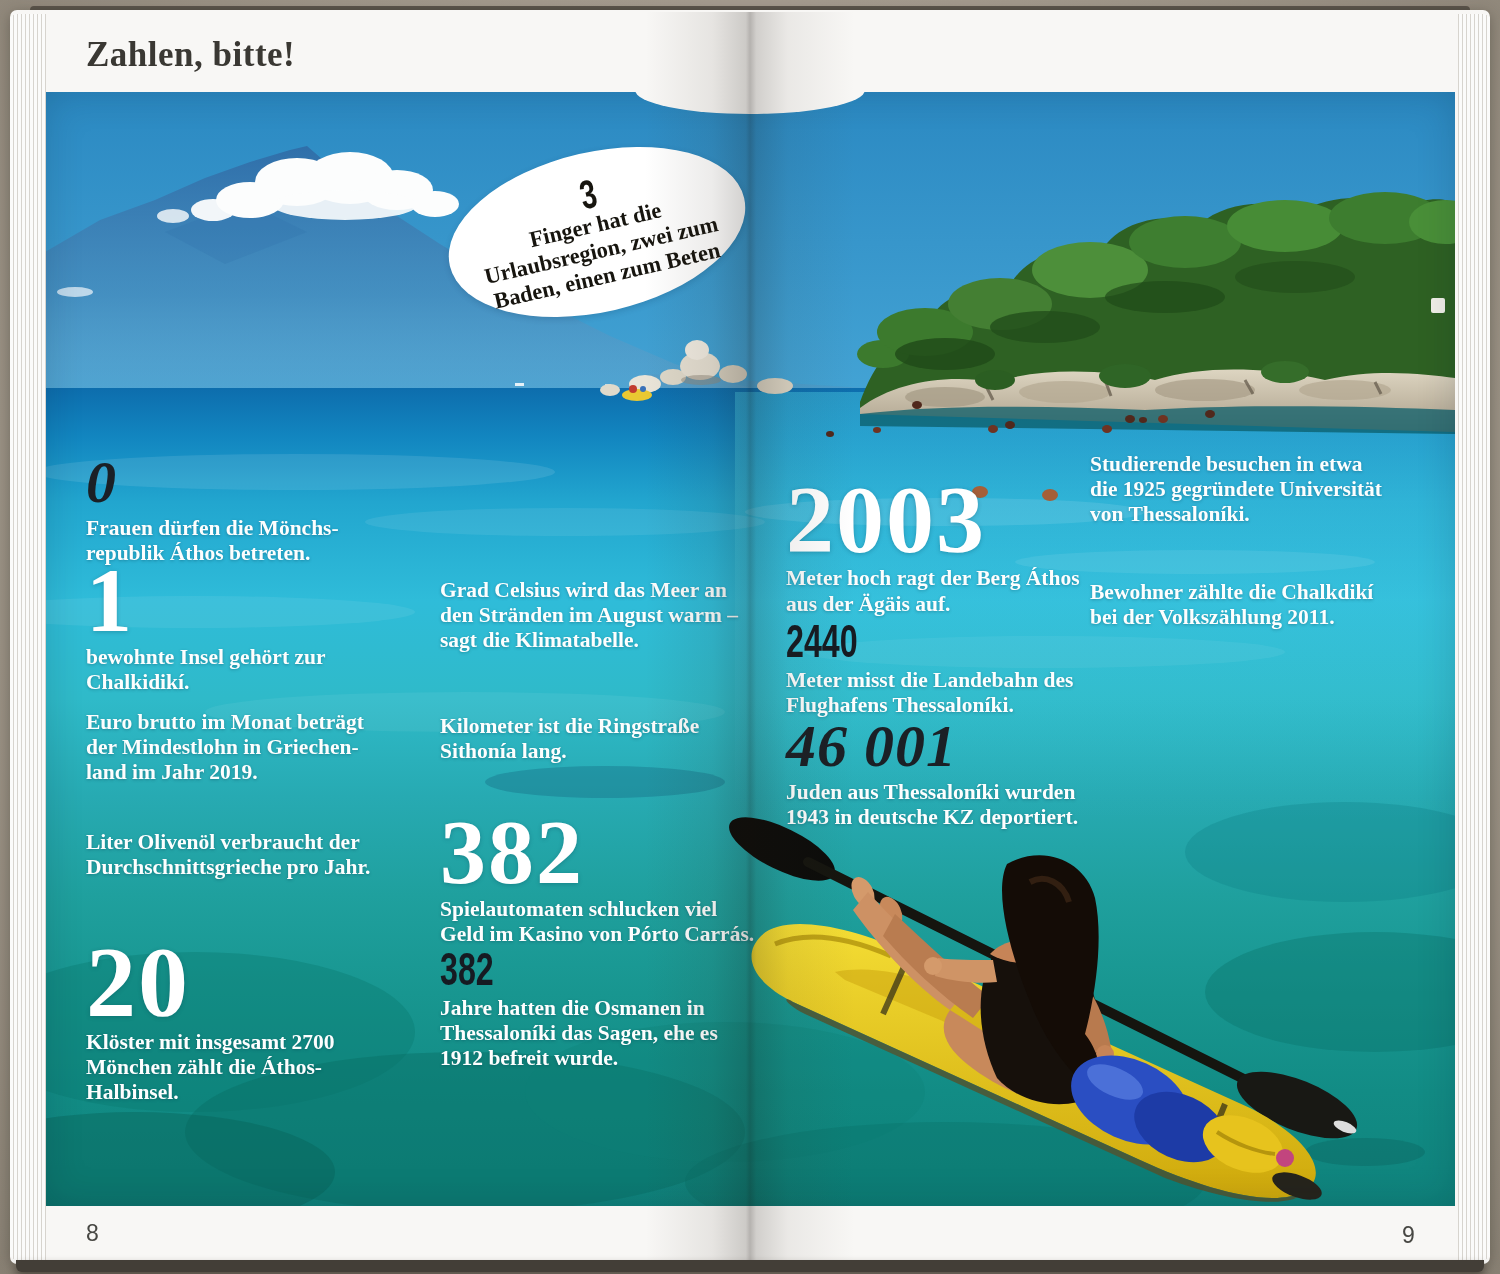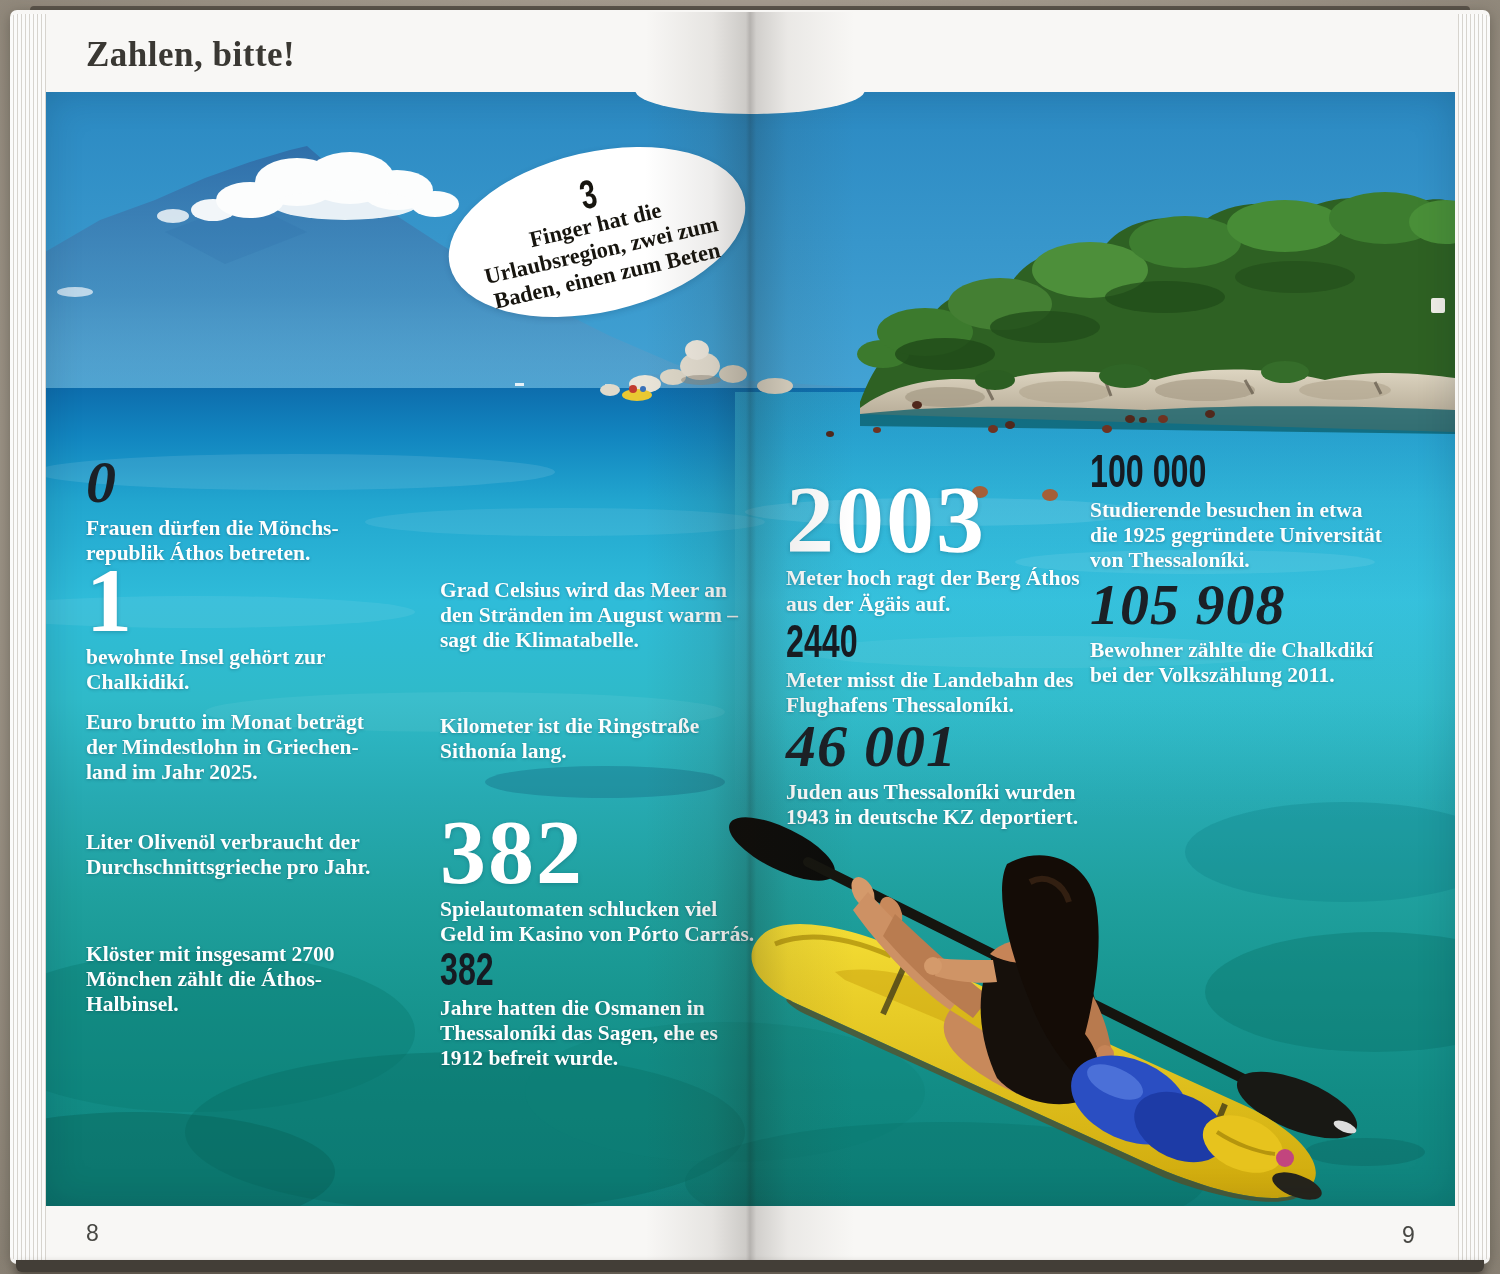--- a/index.html
+++ b/index.html
@@ -309,7 +309,6 @@
   </div>
 
   <div class="stat" style="left:1090px;top:448px;width:345px">
-    <div><span class="num-cond">100 000</span></div>
     <div class="desc">Studierende besuchen in etwa
 die 1925 gegründete Universität
 von Thessaloníki.</div>

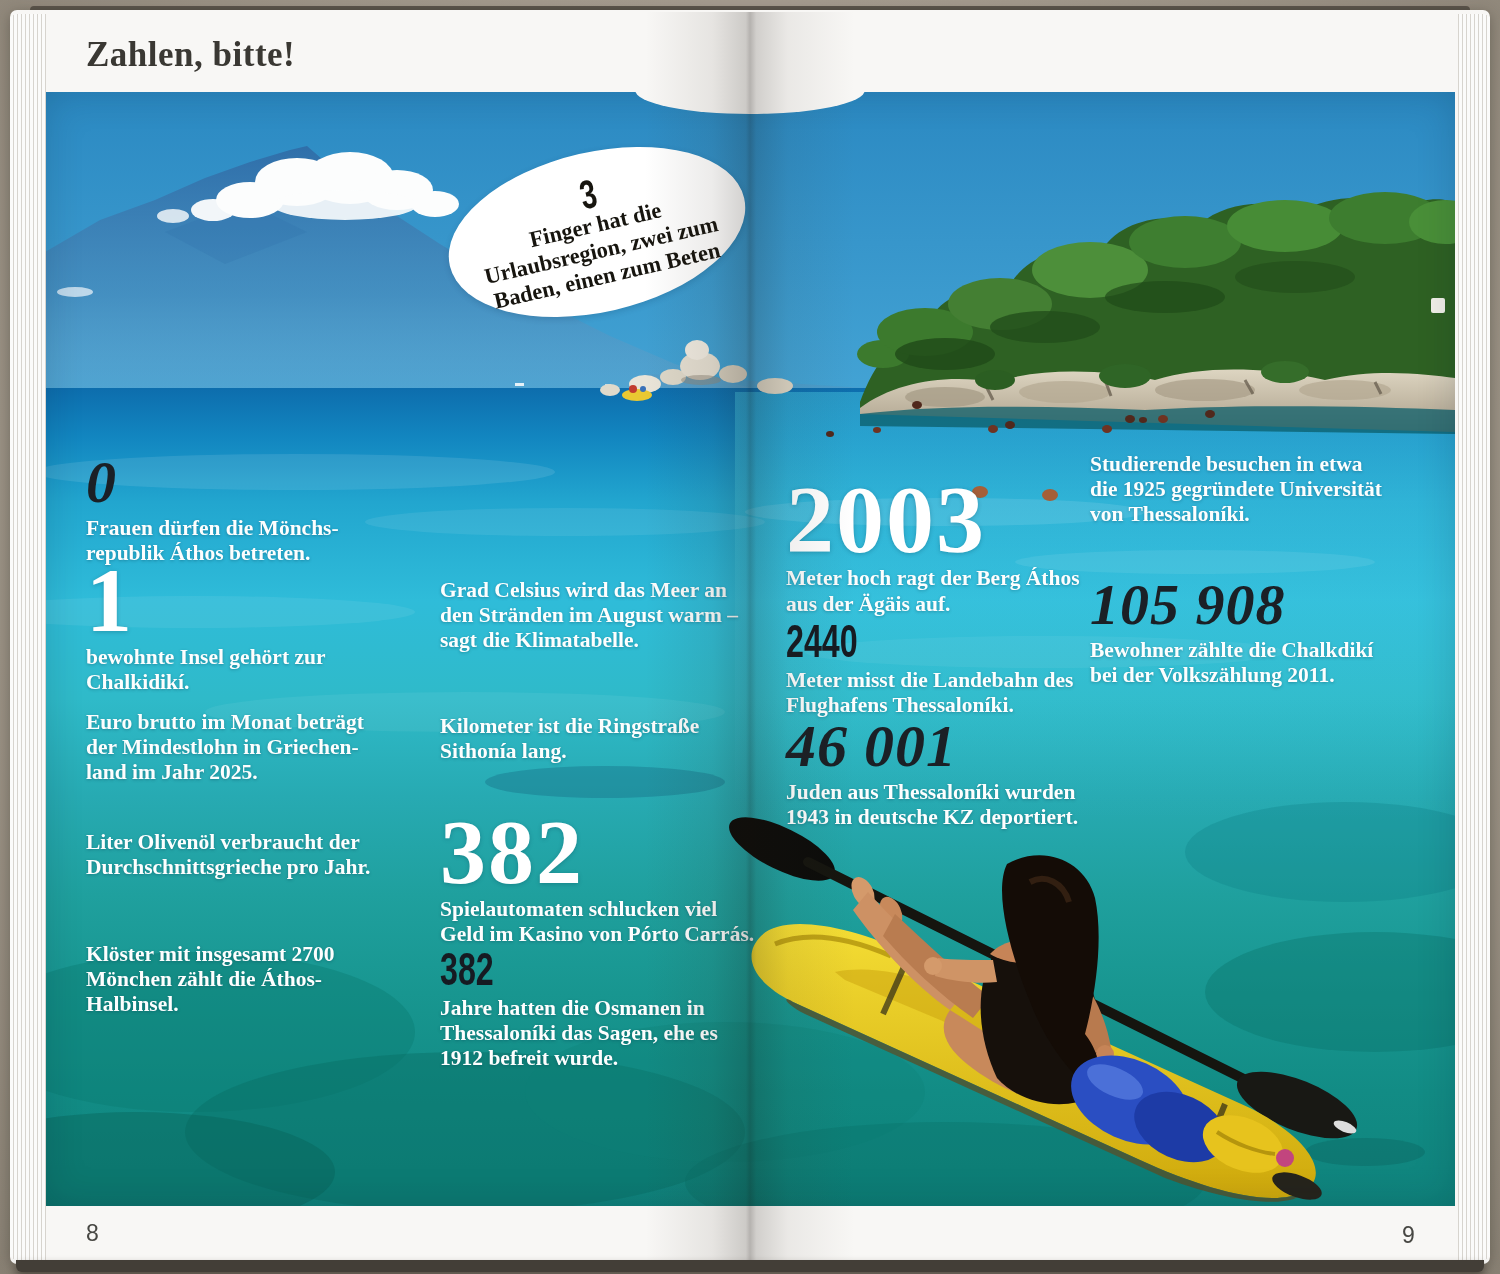--- a/index.html
+++ b/index.html
@@ -314,7 +314,6 @@
 von Thessaloníki.</div>
   </div>
   <div class="stat" style="left:1090px;top:576px;width:350px">
-    <div class="num-it" style="font-size:58px">105 908</div>
     <div class="desc">Bewohner zählte die Chalkdikí
 bei der Volkszählung 2011.</div>
   </div>

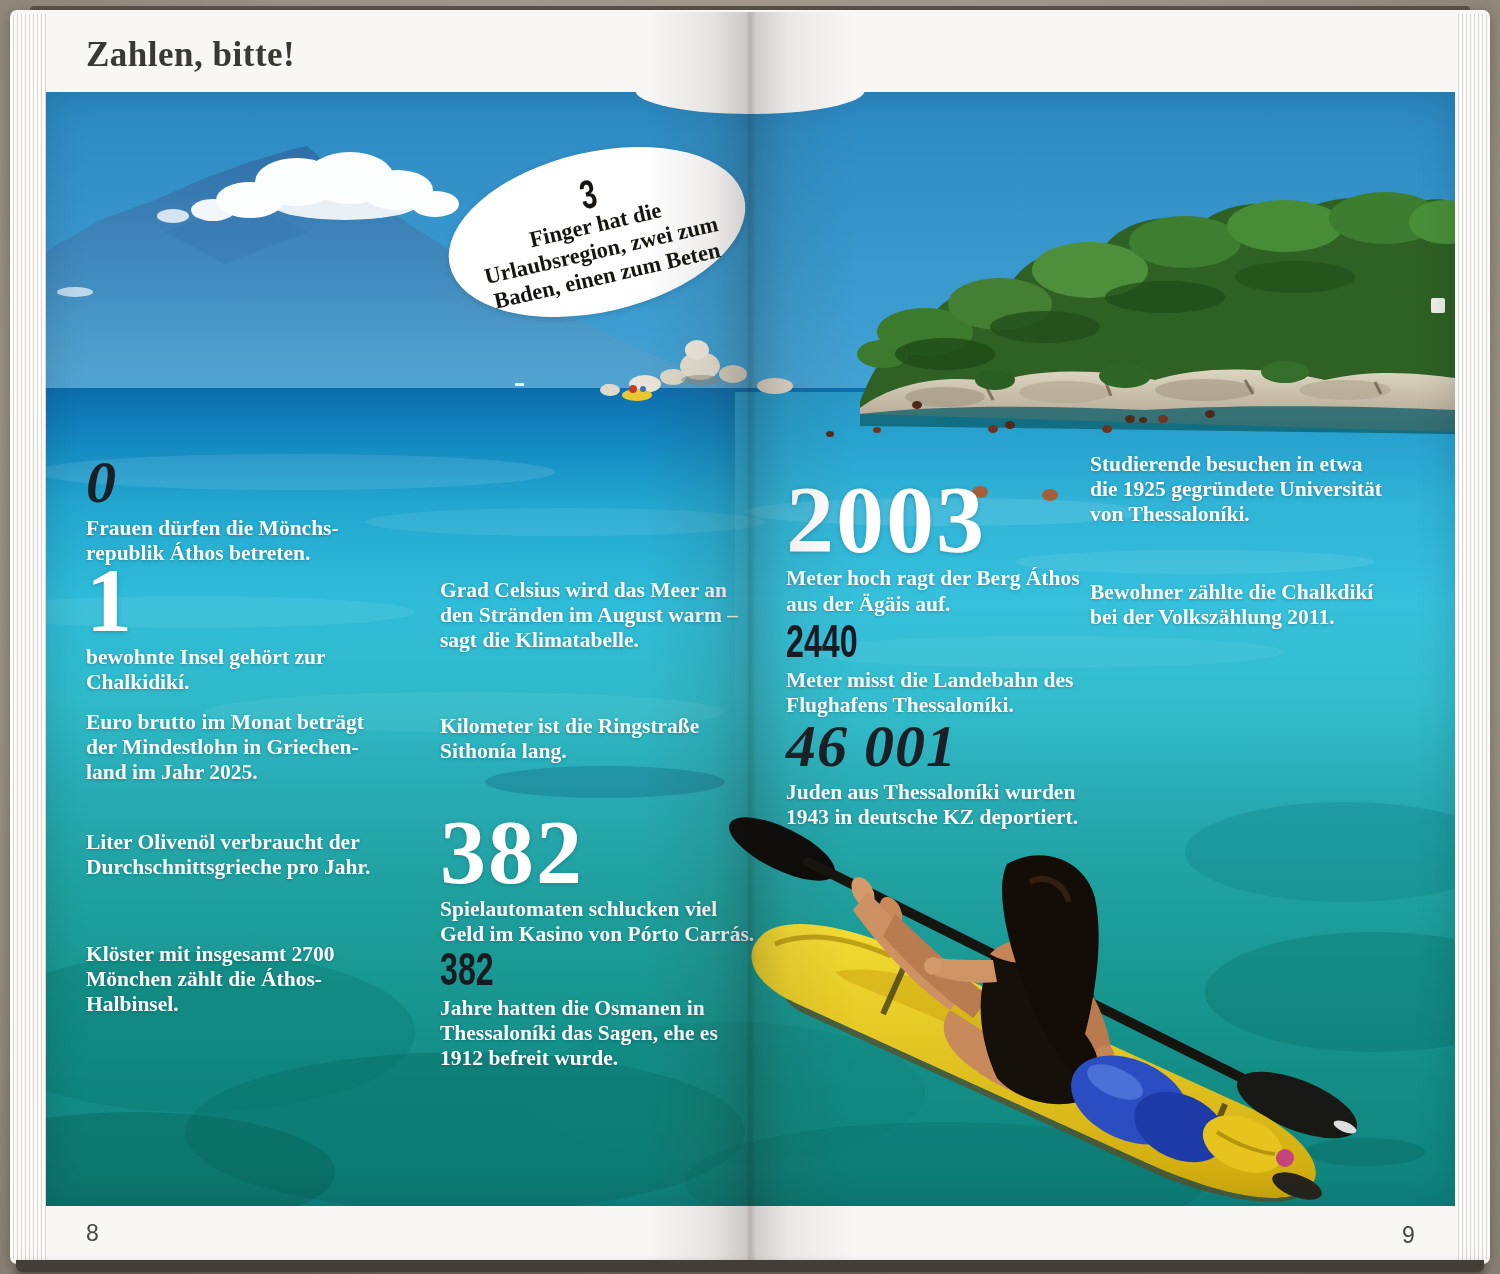--- a/index.html
+++ b/index.html
@@ -259,7 +259,7 @@
   <div class="stat" style="left:86px;top:706px;width:345px">
     <div class="desc">Euro brutto im Monat beträgt
 der Mindestlohn in Griechen-
-land im Jahr 2025.</div>
+land im Jahr 2019.</div>
   </div>
   <div class="stat" style="left:86px;top:826px;width:355px">
     <div class="desc">Liter Olivenöl verbraucht der

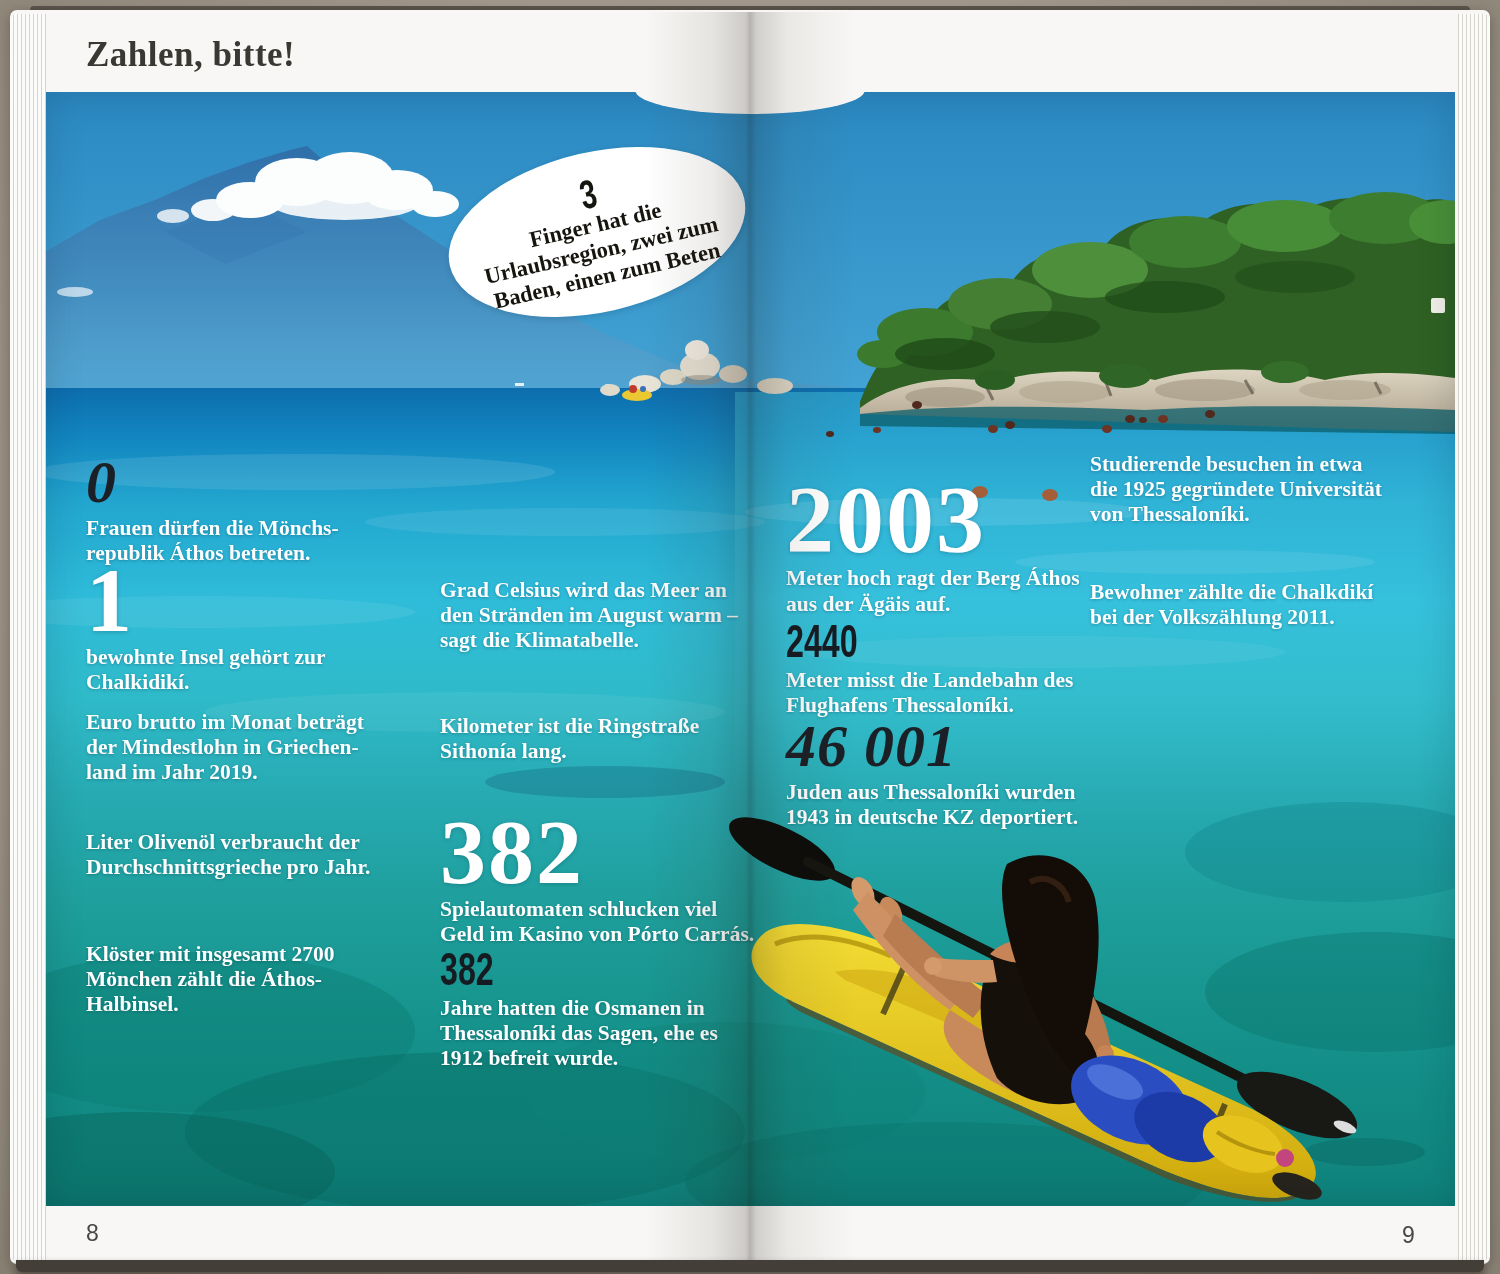--- a/index.html
+++ b/index.html
@@ -266,6 +266,7 @@
 Durchschnittsgrieche pro Jahr.</div>
   </div>
   <div class="stat" style="left:86px;top:938px;width:345px">
+    <div class="num-wh" style="font-size:100px">20</div>
     <div class="desc">Klöster mit insgesamt 2700
 Mönchen zählt die Áthos-
 Halbinsel.</div>

